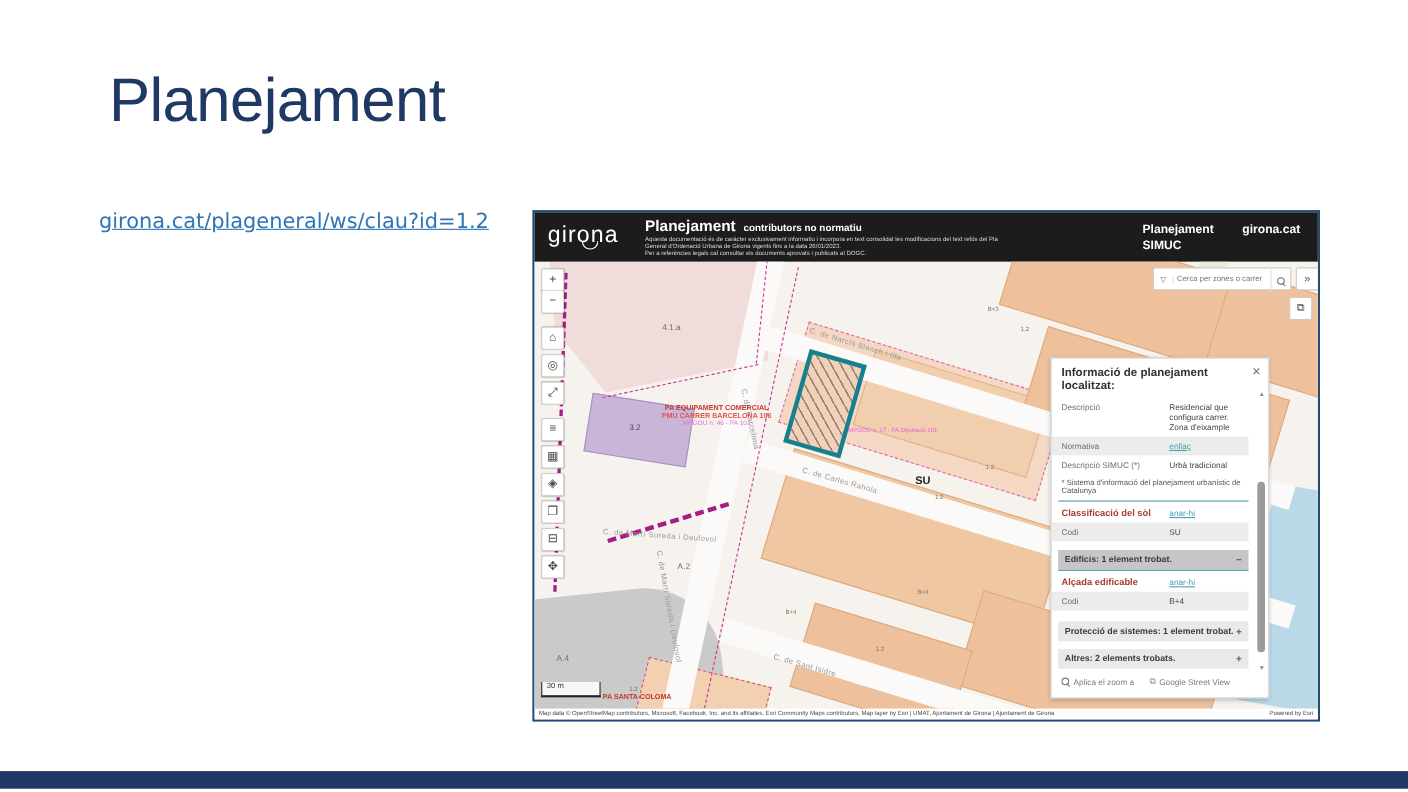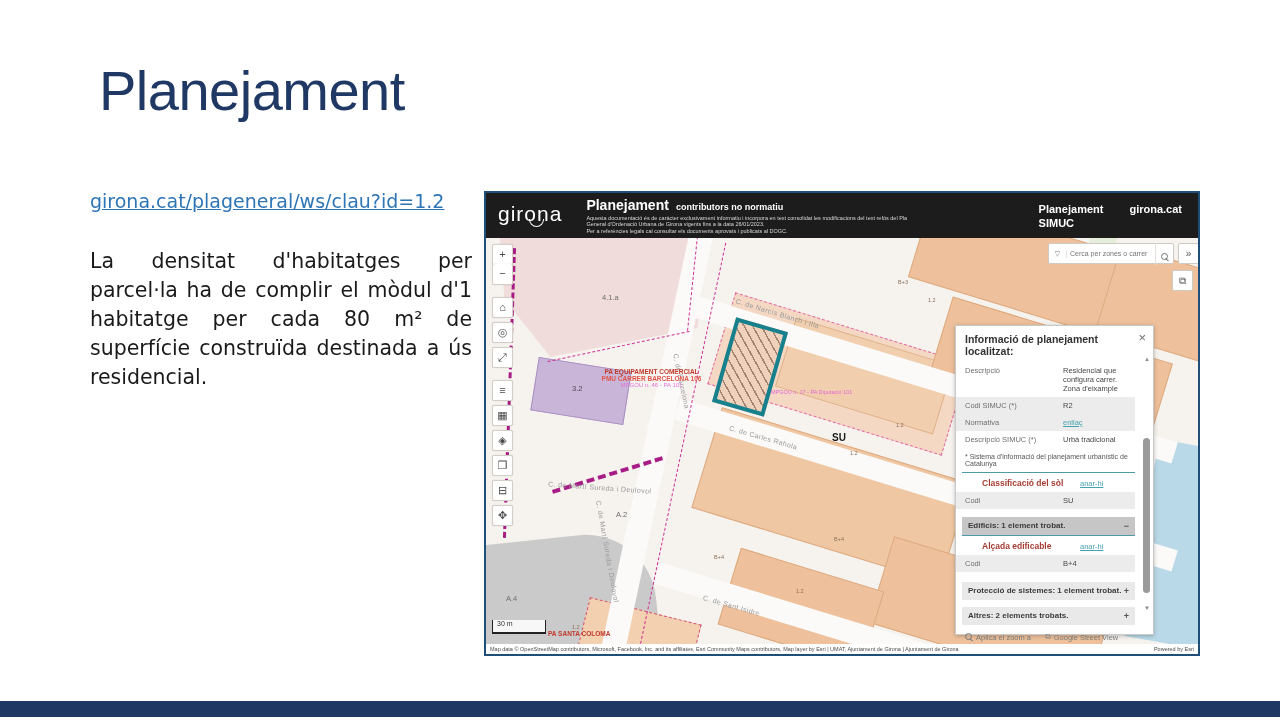--- a/index.html
+++ b/index.html
@@ -88,7 +88,6 @@
 
   <h1 class="title">Planejament</h1>
   <a class="src-link">girona.cat/plageneral/ws/clau?id=1.2</a>
-  <p class="body-text">La densitat d'habitatges per parcel·la ha de complir el mòdul d'1 habitatge per cada 80 m² de superfície construïda destinada a ús residencial.</p>
 
   <div class="viewer">
 

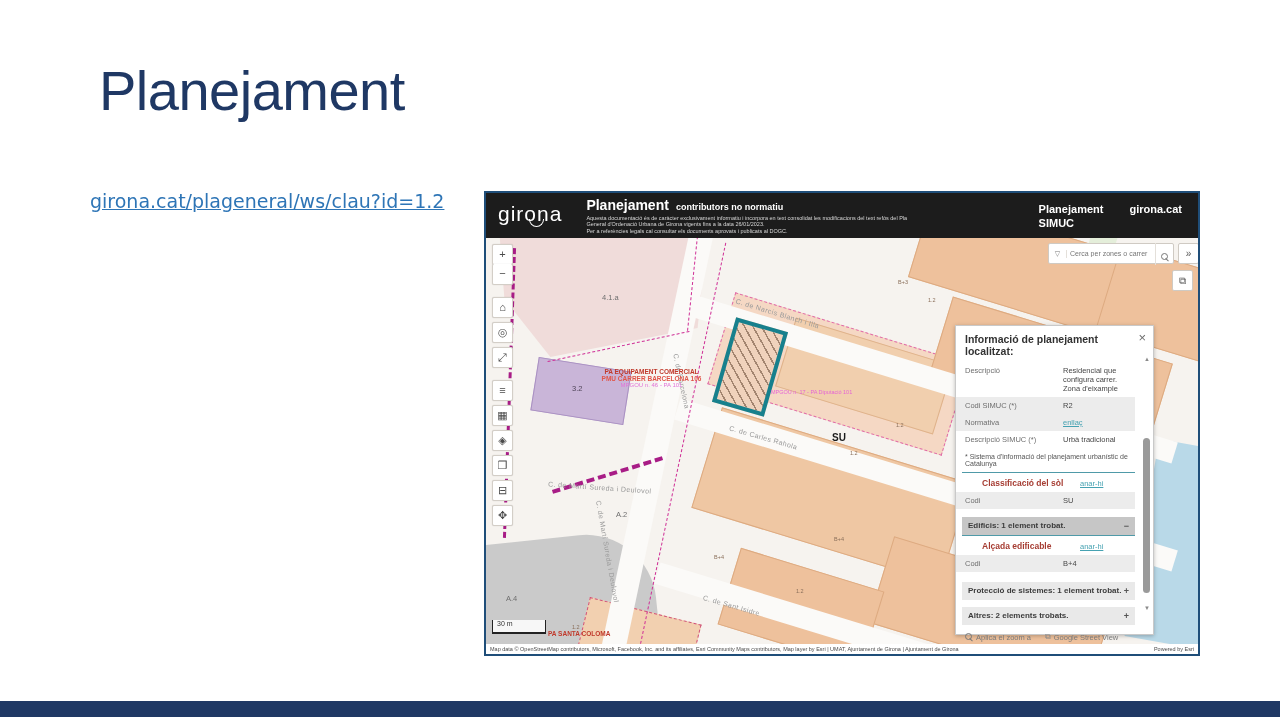--- a/index.html
+++ b/index.html
@@ -211,10 +211,6 @@
             <span class="pv">Residencial que configura carrer. Zona d'eixample</span>
           </div>
           <div class="prow alt">
-            <span class="pl">Codi SIMUC (*)</span>
-            <span class="pv">R2</span>
-          </div>
-          <div class="prow alt">
             <span class="pl">Normativa</span>
             <span class="pv" style="color:#46A2B2;text-decoration:underline;cursor:pointer;">enllaç</span>
           </div>

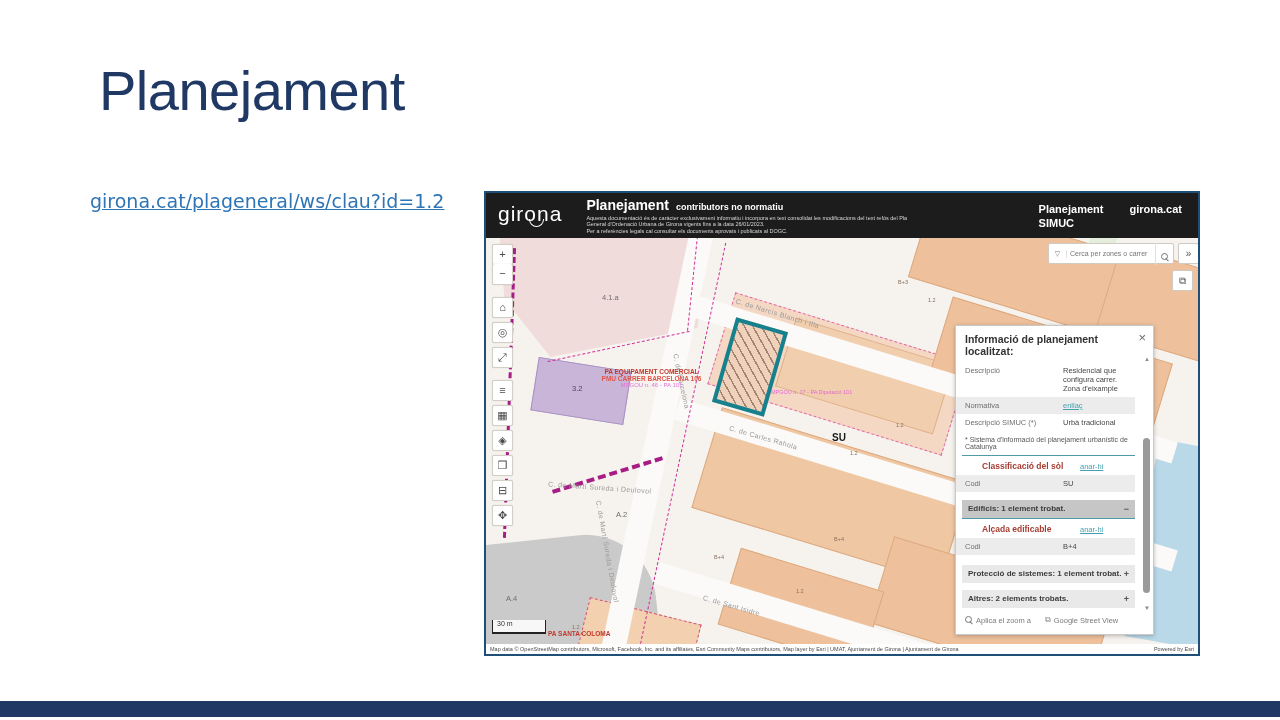--- a/index.html
+++ b/index.html
@@ -60,7 +60,7 @@
   .prow.alt { background:#ececec; }
   .p-note { font-size:7px; color:#555; padding:5px 4px 5px 9px; }
   .p-div { border-top:1.5px solid #4f9aa8; margin:0 2px 0 6px; }
-  .p-sec { display:flex; align-items:baseline; padding:5px 0 4px 26px; }
+  .p-sec { display:flex; align-items:baseline; padding:5px 0 4px 9px; }
   .p-sec .st { width:98px; flex:0 0 98px; font-size:8.5px; font-weight:bold; color:#A63D33; }
   .p-sec .sl { font-size:7.5px; color:#46A2B2; text-decoration:underline; cursor:pointer; }
   .p-acc { display:flex; justify-content:space-between; background:#e9e9e9; margin:0 2px 0 6px; padding:4px 6px; font-size:8px; font-weight:bold; color:#3c3c3c; cursor:pointer; }

